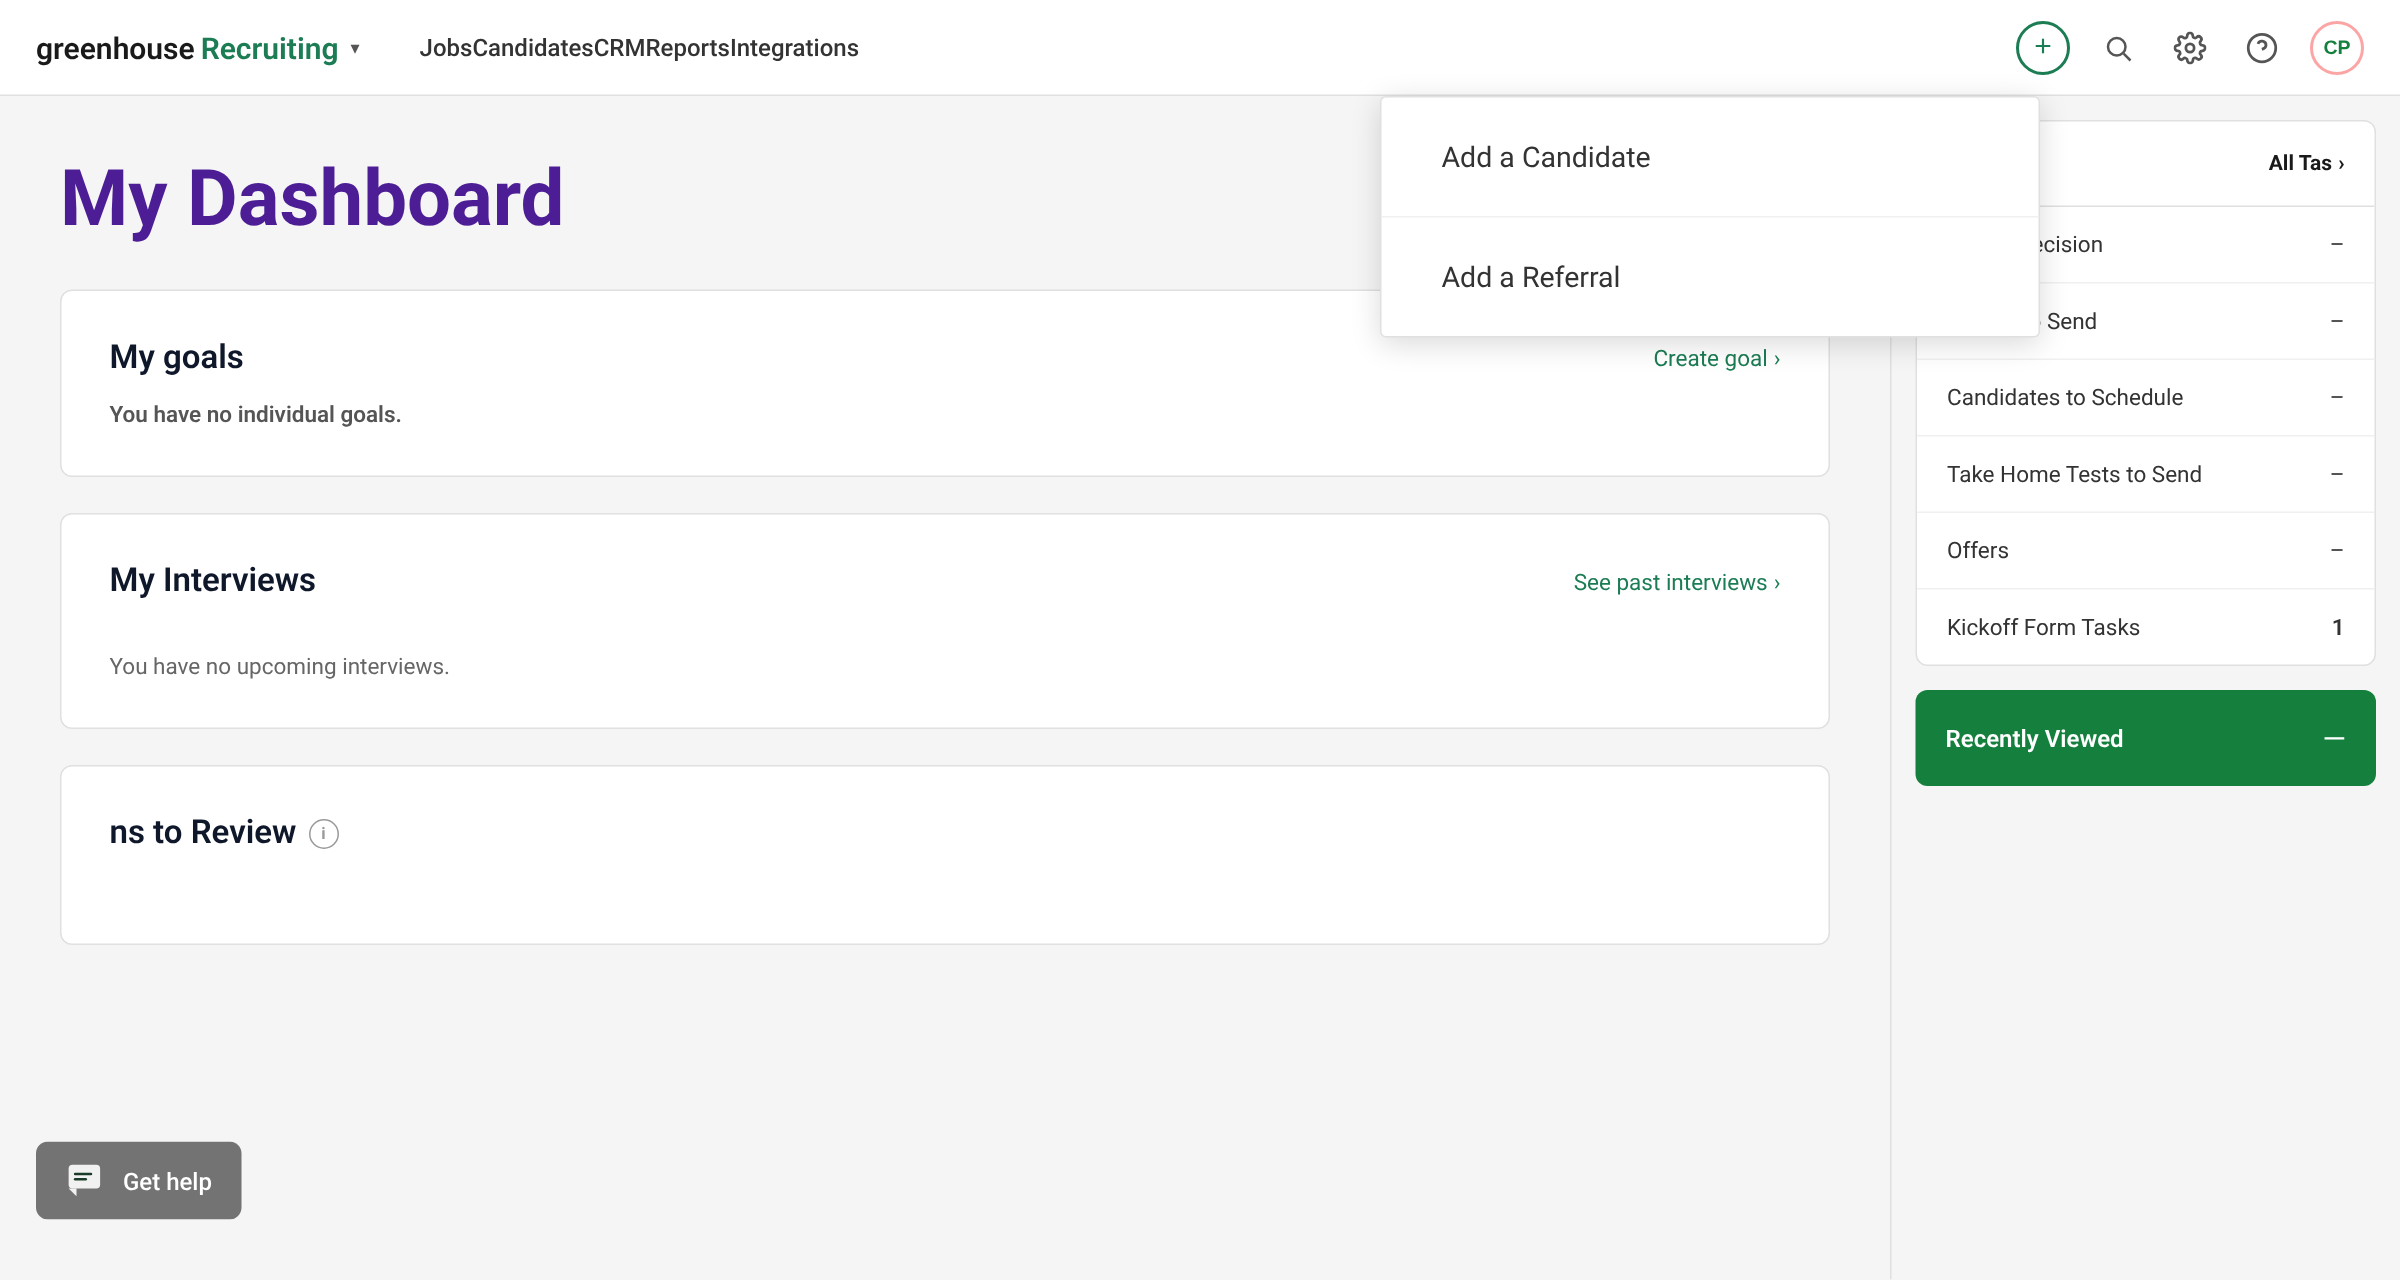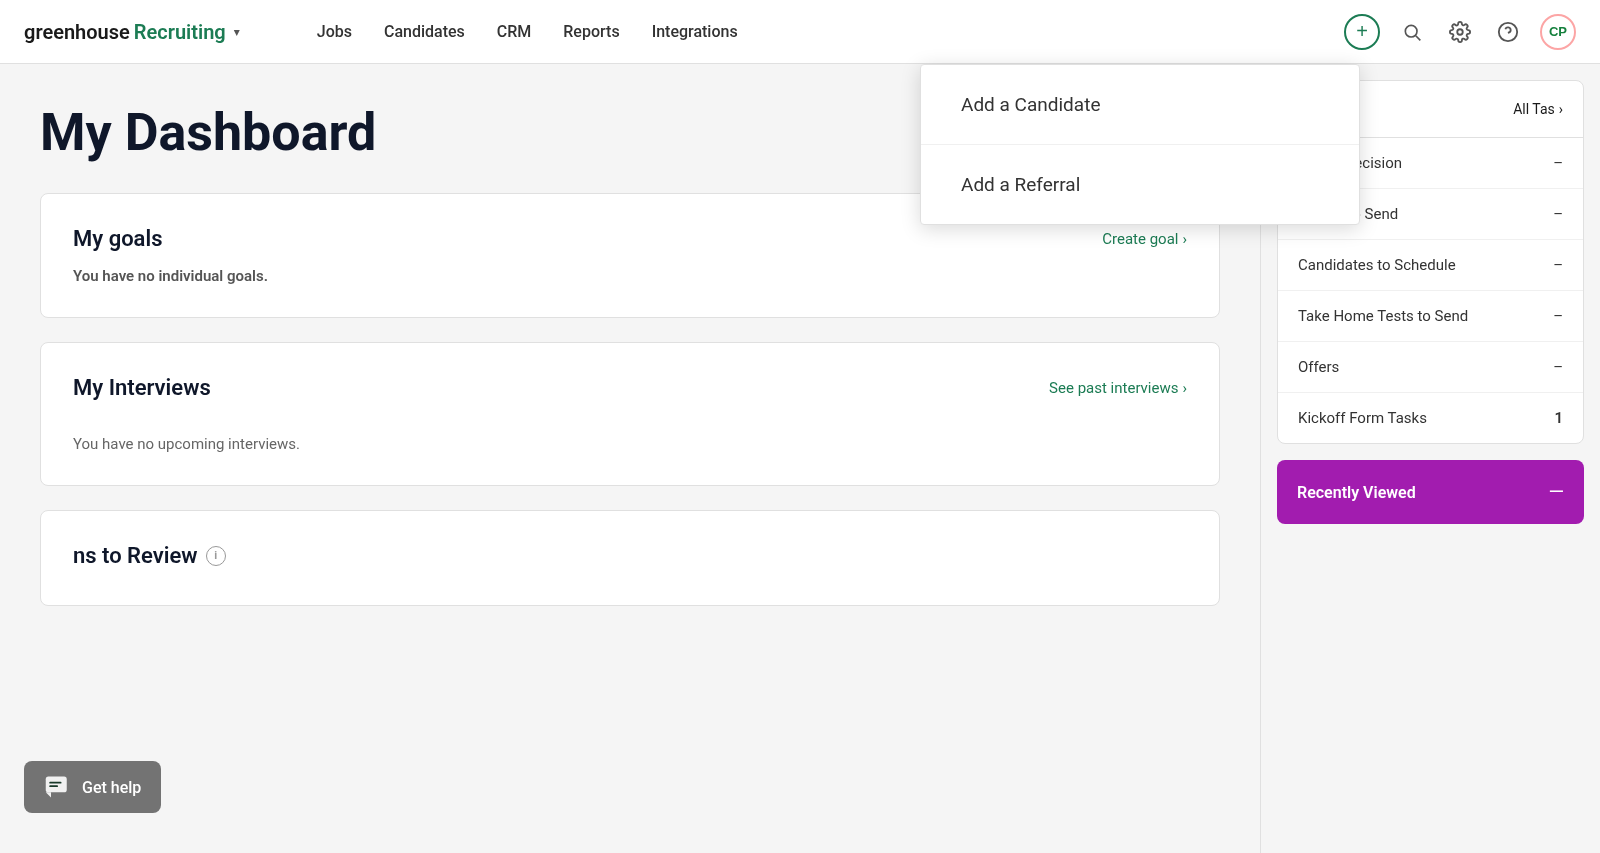--- a/index.html
+++ b/index.html
@@ -46,9 +46,7 @@
     }
     .nav-links {
       display: flex;
-      gap: 32px;
       flex: 1;
-      margin-left: 37px;
     }
     .nav-link {
       font-size: 16px;

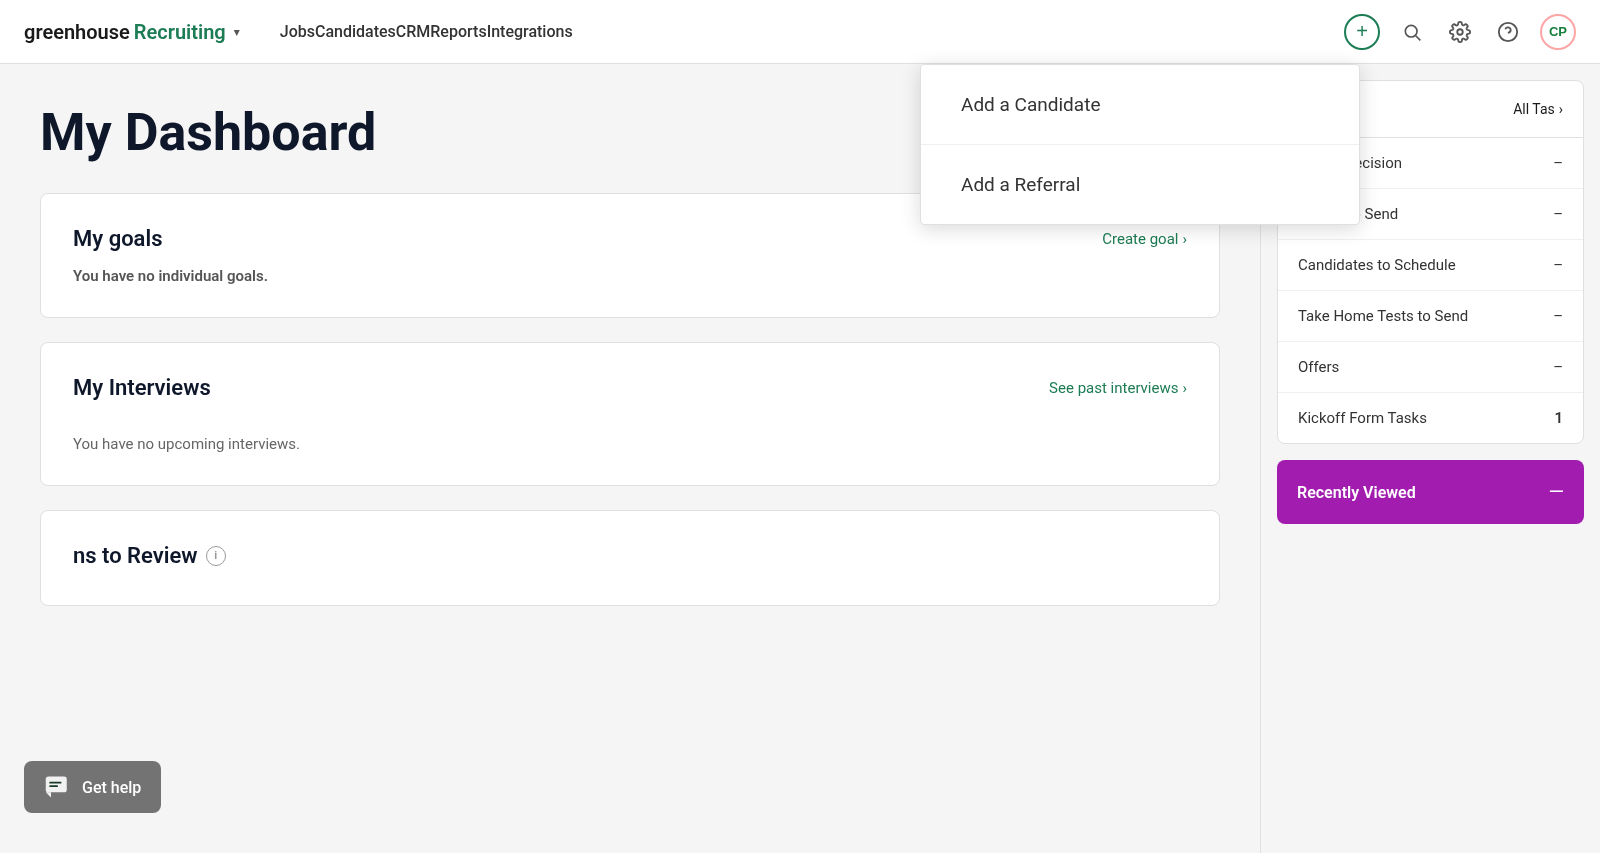--- a/index.html
+++ b/index.html
@@ -117,7 +117,7 @@
     .page-title {
       font-size: 52px;
       font-weight: 700;
-      color: #0f172a;
+      color: #4c1d95;
       margin-bottom: 32px;
       line-height: 1.1;
     }

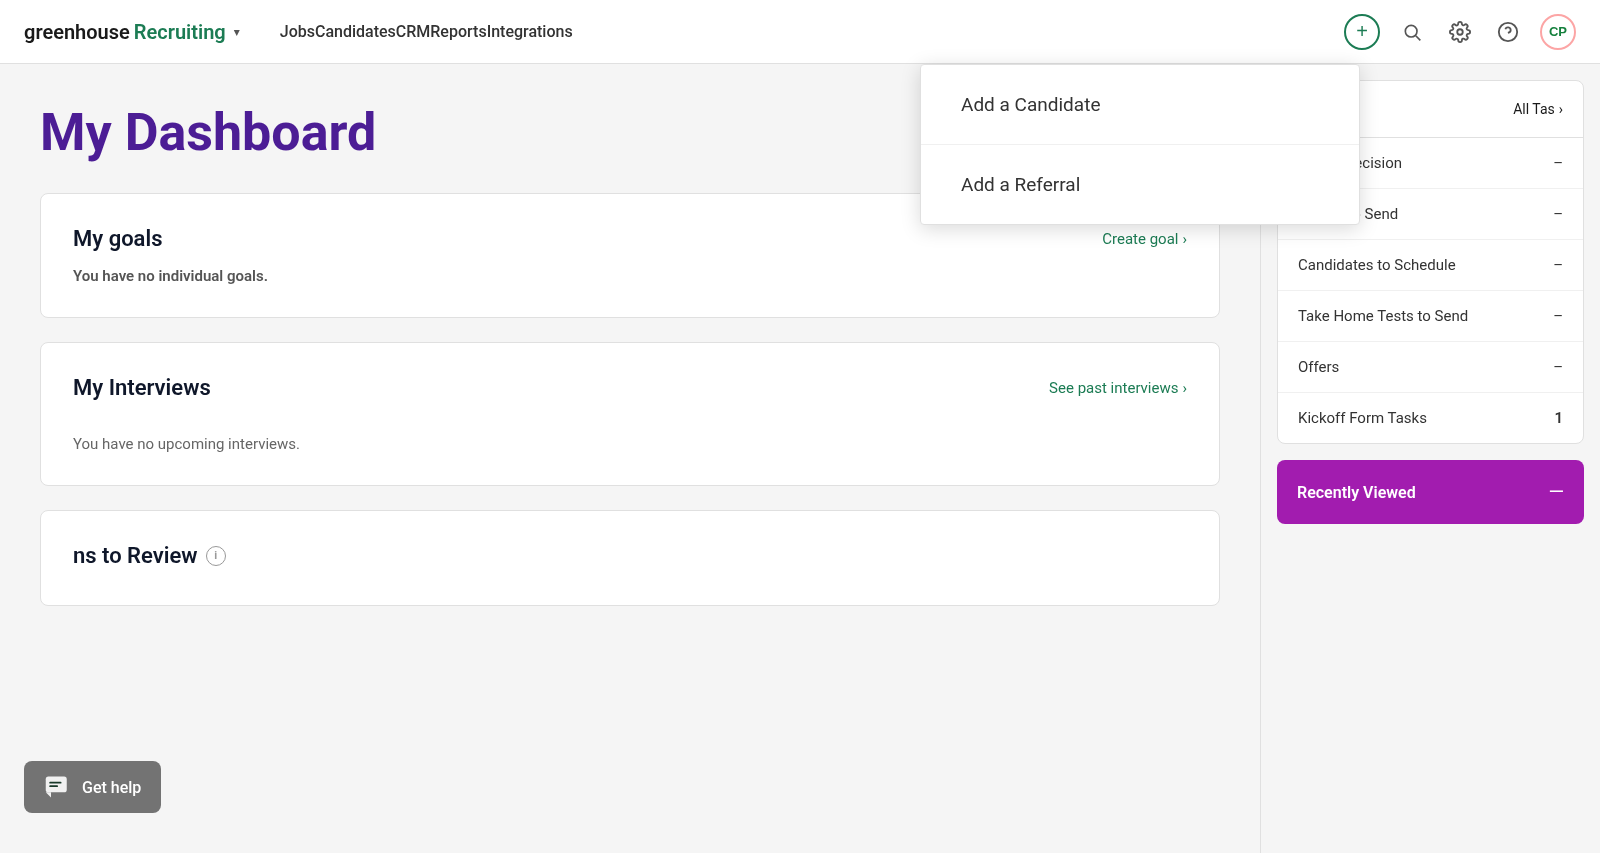--- a/index.html
+++ b/index.html
@@ -218,7 +218,7 @@
     .all-tasks-link {
       color: #1a1a1a;
       font-size: 14px;
-      font-weight: 400;
+      font-weight: 700;
       cursor: pointer;
       display: flex;
       align-items: center;

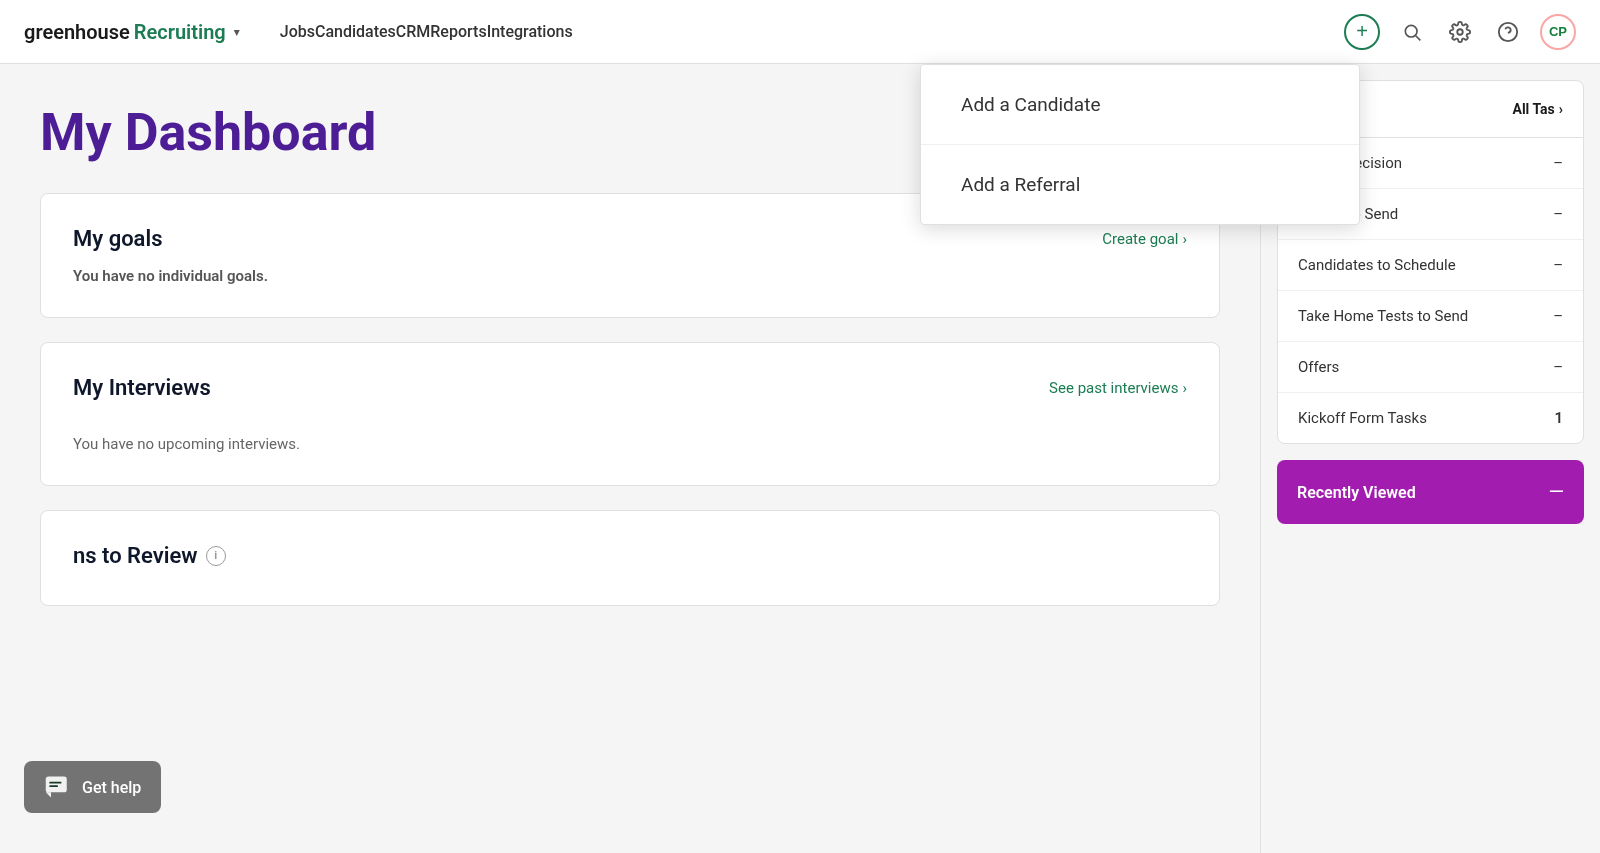--- a/index.html
+++ b/index.html
@@ -250,7 +250,7 @@
     }
 
     .recently-viewed-panel {
-      background: #a21caf;
+      background: #15803d;
       margin: 0 16px 16px 16px;
       border-radius: 8px;
       padding: 20px;

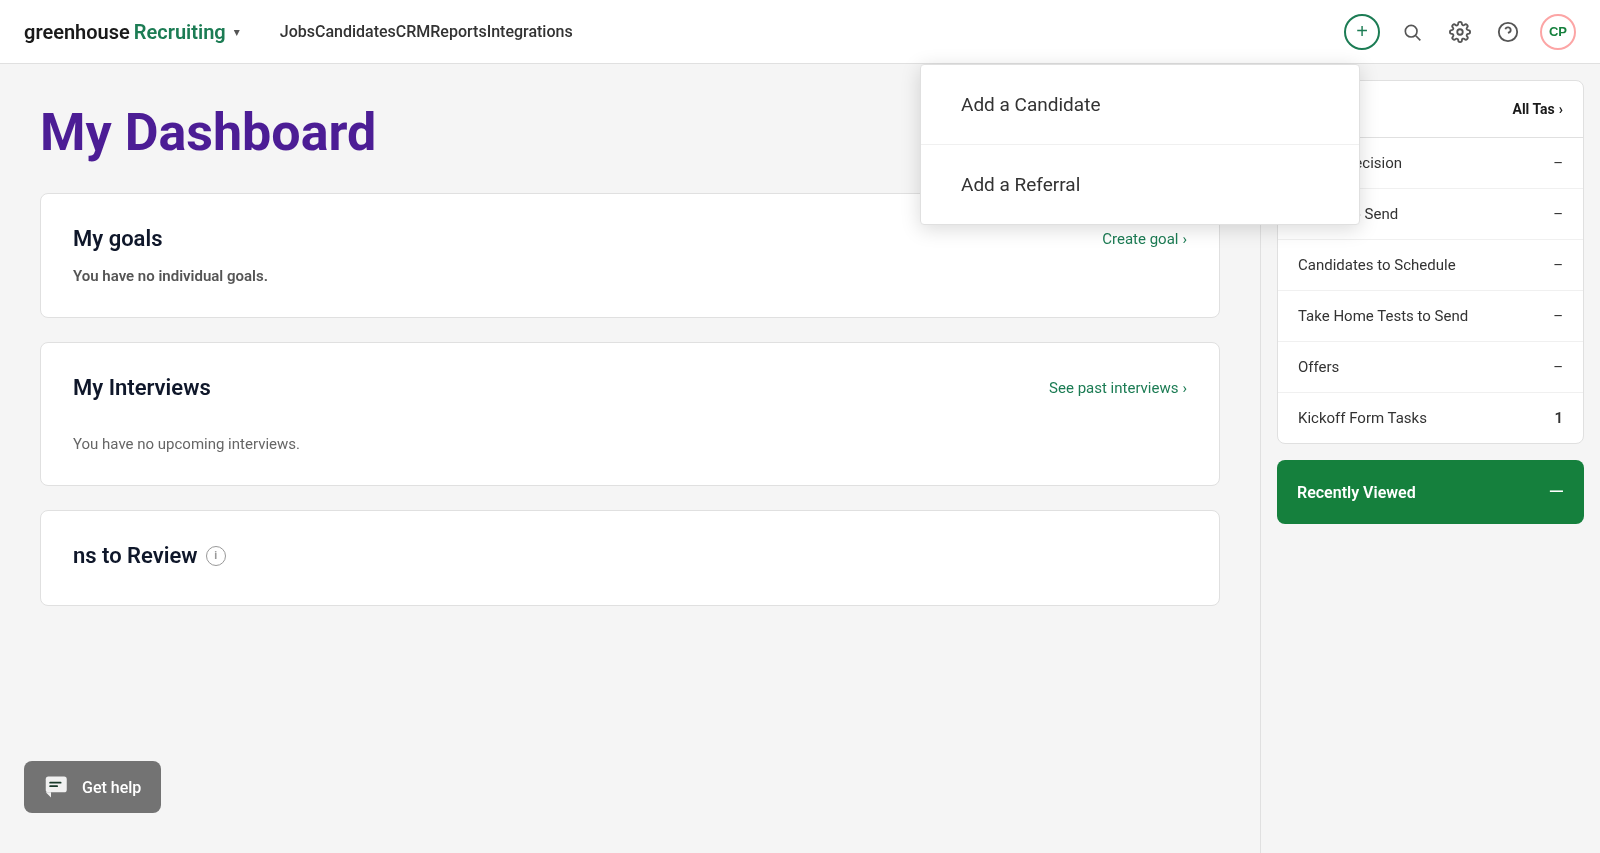--- a/index.html
+++ b/index.html
@@ -389,7 +389,7 @@
       <p class="card-empty-text">You have no upcoming interviews.</p>
     </div>
 
-    <div class="card" style="height: 96px; overflow: hidden;">
+    <div class="card" style="height: 120px; overflow: hidden;">
       <div class="card-header">
         <div class="section-title-with-info">
           <h2 class="card-title">ns to Review</h2>

